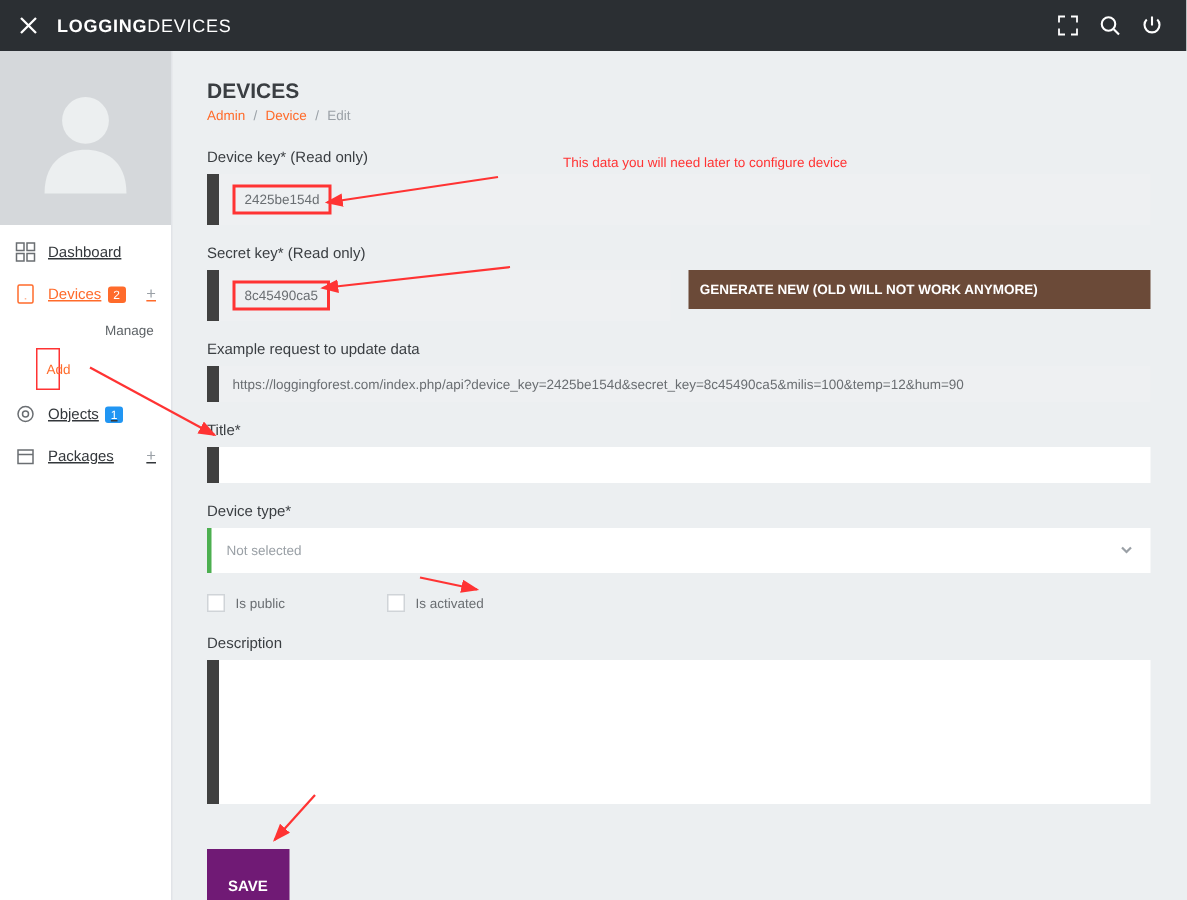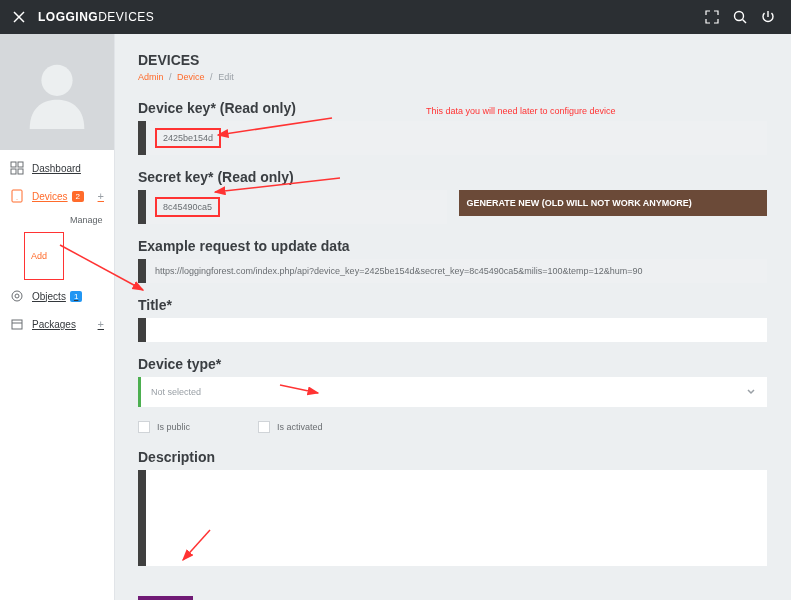--- a/index.html
+++ b/index.html
@@ -41,7 +41,7 @@
 .breadcrumb .bc-sep { color:#9aa0a6; margin:0 3px; }
 .breadcrumb .bc-edit { color:#9aa0a6;margin-top:47px; }
 
-.field-label { font-size:14px; font-weight:700; color:#3a3e42; margin-bottom:5px; }
+.field-label { font-size:10px; font-weight:400; color:#3a3e42; margin-bottom:5px; }
 .field-block { margin-bottom:14px; }
 .input-wrap { background:#eef0f2; border-left:8px solid #404040; padding:7px 9px; font-size:9px; color:#6a6e72; }
 .input-wrap.white { background:#fff; }

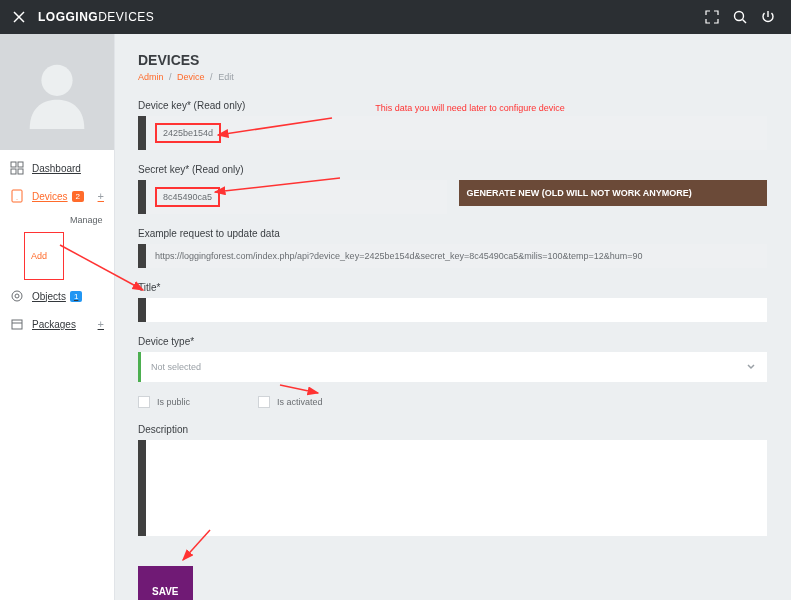--- a/index.html
+++ b/index.html
@@ -28,7 +28,7 @@
 .nav-item.active { color:#ff6b2b; }
 .nav-item.active .icon svg { stroke:#ff6b2b; }
 .sub-item { font-size:9px; color:#5f6468; padding:5px 10px 5px 30px; cursor:pointer;margin-left:40px; }
-.sub-item.add { color:#ff6b2b; border:1px solid #ff3333; margin:2px 10px 2px 24px; padding:18px 6px; width:40px; }
+.sub-item.add { color:#ff6b2b; border:1px solid #ff3333; margin:2px 10px 2px 24px; padding:8px 6px; width:16px; }
 
 
 .main { flex:1; padding:18px 24px; overflow-y:auto; height:100%; }

